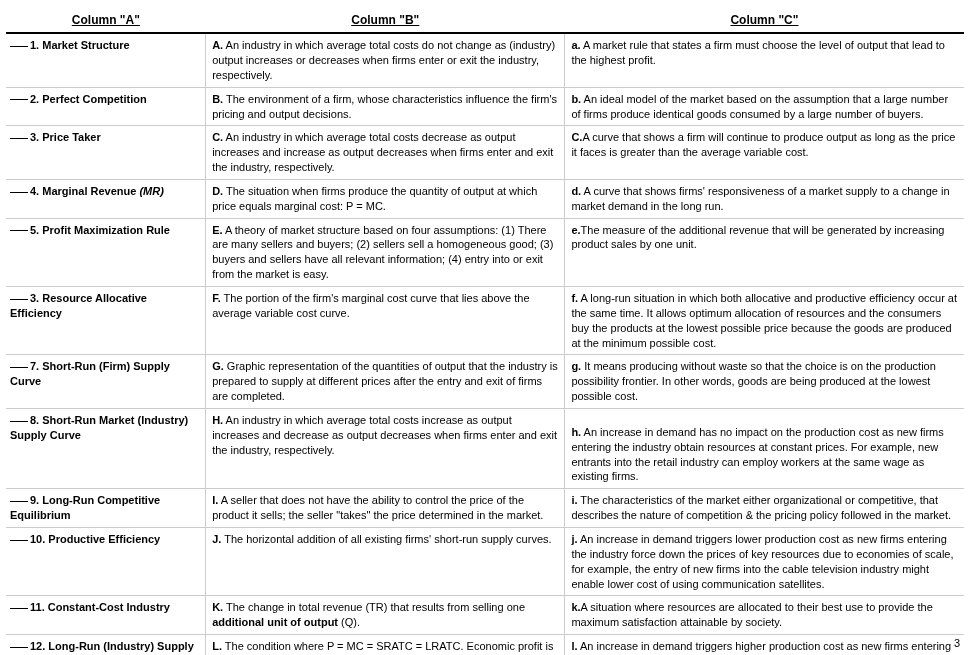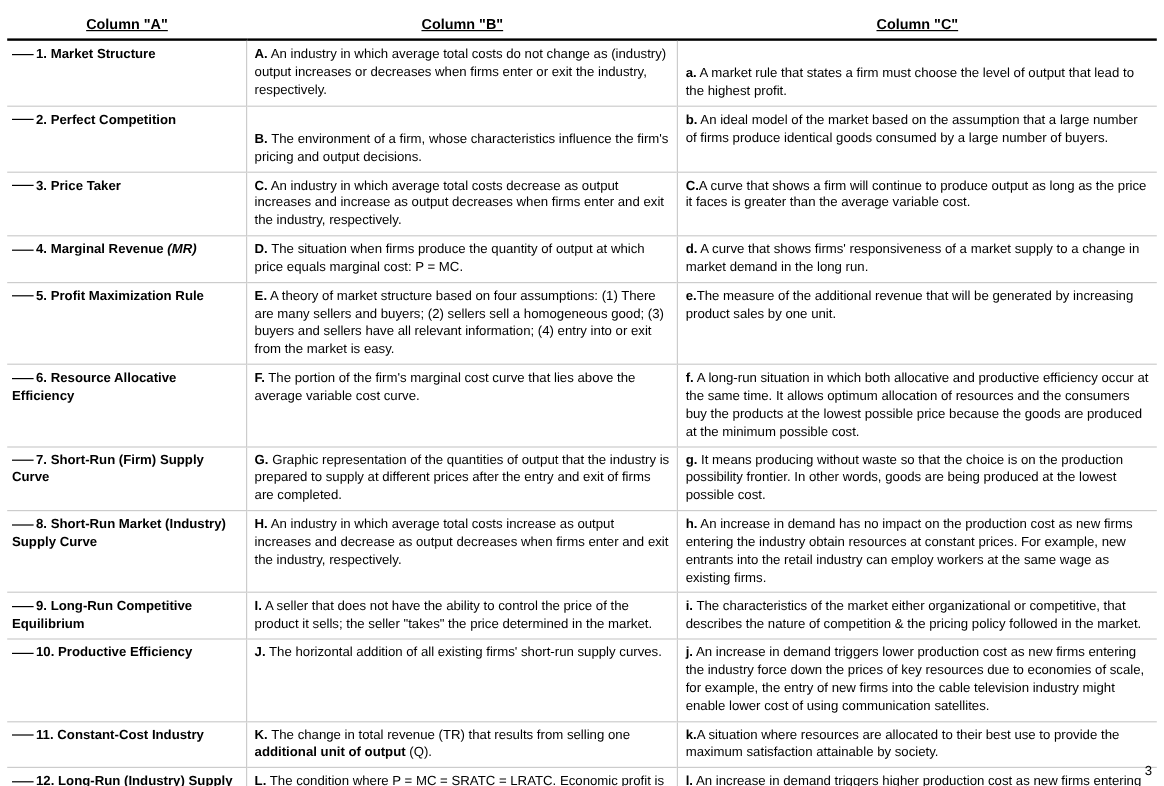--- a/index.html
+++ b/index.html
@@ -97,7 +97,7 @@
     <tr>
           <td class="col-a-cell" style="padding-top: 4px; padding-bottom: 4px;"><span class="match-line"></span><span class="item-label">1. Market Structure</span></td>
           <td class="col-b-cell" style="padding-top: 4px; padding-bottom: 4px; margin-left: 44px;"><span style="font-weight: bold;">A.</span><span> An industry in which average total costs do not change as (industry) output increases or decreases when firms enter or exit the industry, respectively.</span></td>
-          <td class="col-c-cell" style="padding-top: 20px; padding-bottom: 4px;"><span style="font-weight: bold;">a.</span><span> A market rule that states a firm must choose the level of output that lead to the highest profit.</span></td>
+          <td class="col-c-cell" style="padding-top: 4px; padding-bottom: 4px;"><span style="font-weight: bold;">a.</span><span> A market rule that states a firm must choose the level of output that lead to the highest profit.</span></td>
         </tr>
         <tr class="row-divider">
           <td class="col-a-cell" style="padding-top: 4px; padding-bottom: 4px;"><span class="match-line"></span><span class="item-label">2. Perfect Competition</span></td>

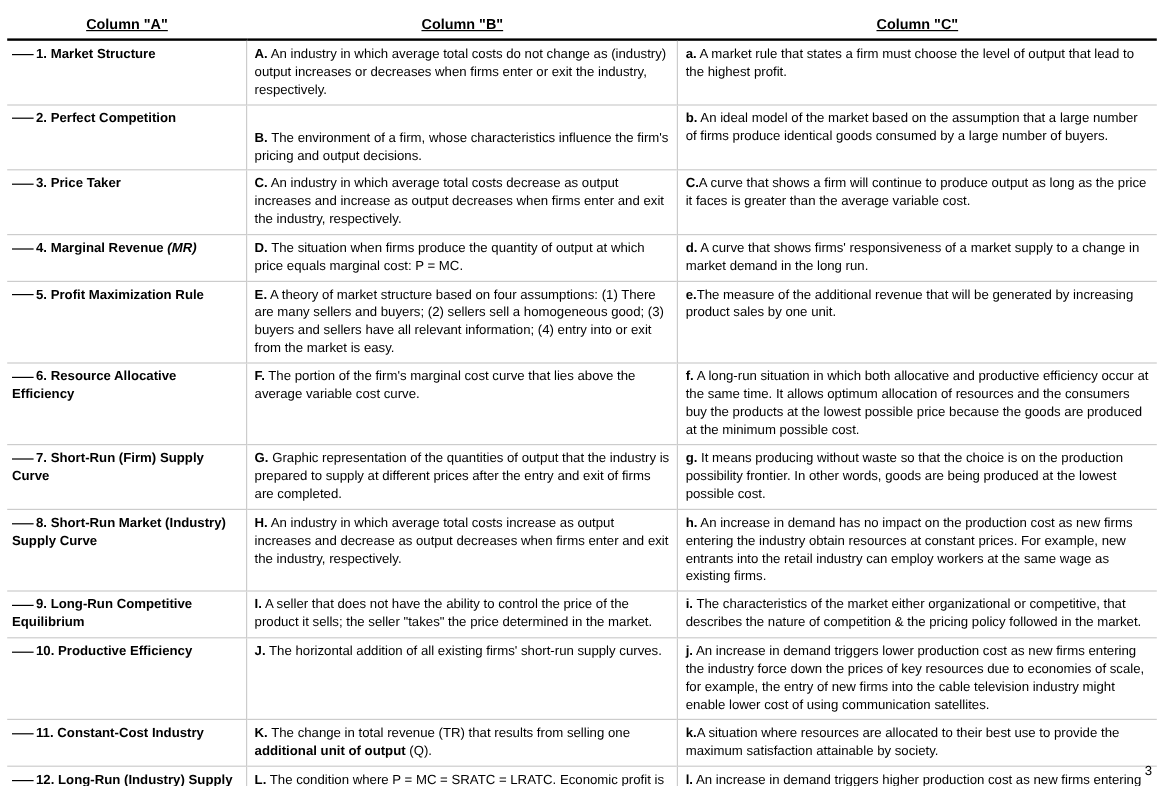--- a/index.html
+++ b/index.html
@@ -101,7 +101,7 @@
         </tr>
         <tr class="row-divider">
           <td class="col-a-cell" style="padding-top: 4px; padding-bottom: 4px;"><span class="match-line"></span><span class="item-label">2. Perfect Competition</span></td>
-          <td class="col-b-cell" style="padding-top: 20px; padding-bottom: 4px; margin-left: 11px;"><span style="font-weight: bold;">B.</span><span> The environment of a firm, whose characteristics influence the firm's pricing and output decisions.</span></td>
+          <td class="col-b-cell" style="padding-top: 4px; padding-bottom: 4px; margin-left: 11px;"><span style="font-weight: bold;">B.</span><span> The environment of a firm, whose characteristics influence the firm's pricing and output decisions.</span></td>
           <td class="col-c-cell" style="padding-top: 4px; padding-bottom: 4px;"><span style="font-weight: bold;">b.</span><span> An ideal model of the market based on the assumption that a large number of firms produce identical goods consumed by a large number of buyers.</span></td>
         </tr>
         <tr class="row-divider">

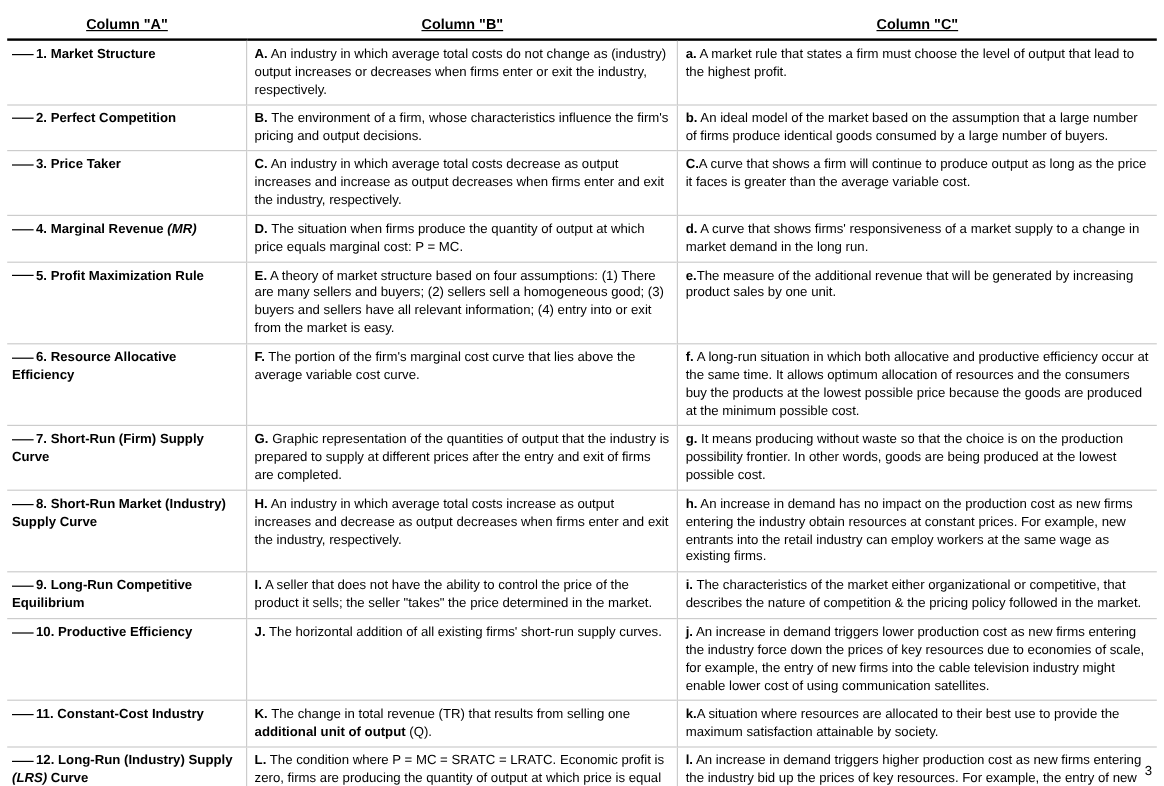--- a/index.html
+++ b/index.html
@@ -120,7 +120,7 @@
           <td class="col-c-cell" style="padding-top: 4px; padding-bottom: 4px; margin-left: 15px;"><span style="font-weight: bold;">e.</span><span>The measure of the additional revenue that will be generated by increasing product sales by one unit.</span></td>
         </tr>
         <tr class="row-divider">
-          <td class="col-a-cell" style="padding-top: 4px; padding-bottom: 4px;"><span class="match-line"></span><span class="item-label">6. Resource Allocative Efficiency</span></td>
+          <td class="col-a-cell" style="padding-top: 4px; padding-bottom: 4px;"><span class="match-line"></span><span class="item-label">3. Resource Allocative Efficiency</span></td>
           <td class="col-b-cell" style="padding-top: 4px; padding-bottom: 4px;"><span style="font-weight: bold;">F.</span><span> The portion of the firm's marginal cost curve that lies above the average variable cost curve.</span></td>
           <td class="col-c-cell" style="padding-top: 4px; padding-bottom: 4px;"><span style="font-weight: bold;">f.</span><span> A long-run situation in which both allocative and productive efficiency occur at the same time. It allows optimum allocation of resources and the consumers buy the products at the lowest possible price because the goods are produced at the minimum possible cost.</span></td>
         </tr>

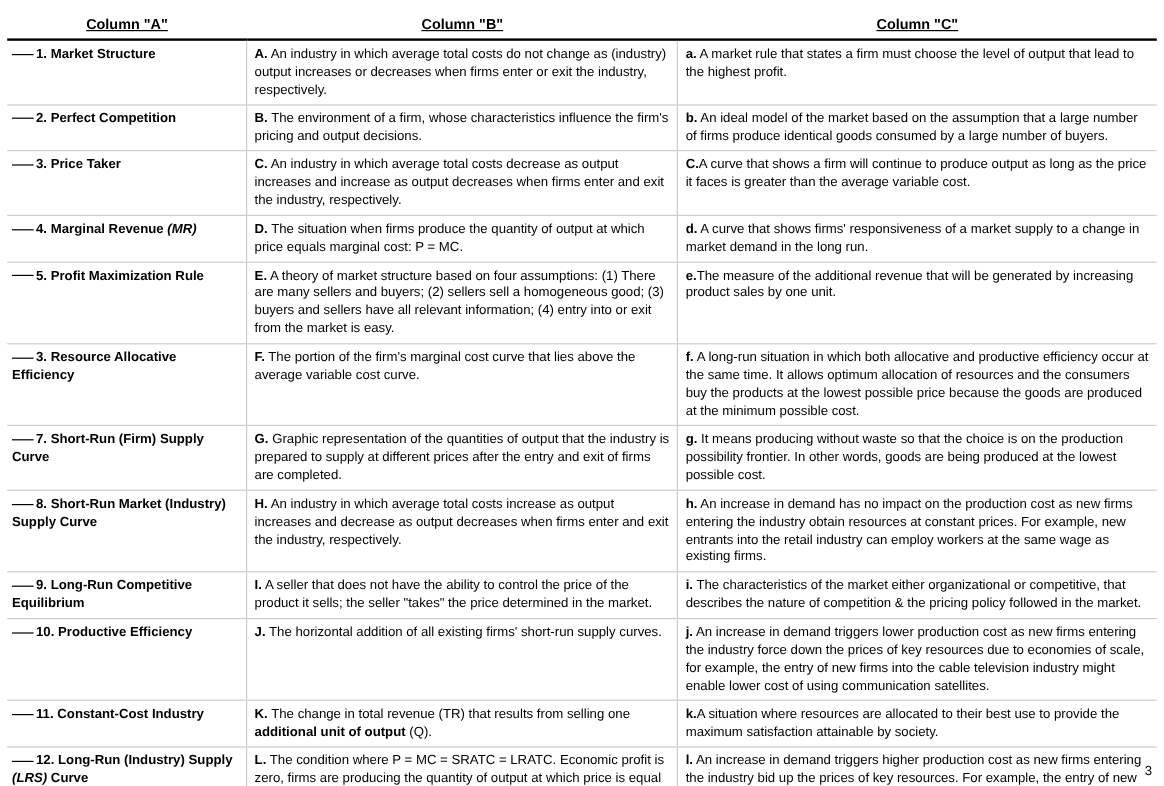--- a/index.html
+++ b/index.html
@@ -132,7 +132,7 @@
         <tr class="row-divider">
           <td class="col-a-cell" style="padding-top: 4px; padding-bottom: 4px;"><span class="match-line"></span><span class="item-label">8. Short-Run Market (Industry) Supply Curve</span></td>
           <td class="col-b-cell" style="padding-top: 4px; padding-bottom: 4px;"><span style="font-weight: bold;">H.</span><span> An industry in which average total costs increase as output increases and decrease as output decreases when firms enter and exit the industry, respectively.</span></td>
-          <td class="col-c-cell" style="padding-top: 4px; padding-bottom: 4px;"><span style="font-weight: bold;">h.</span><span> An increase in demand has no impact on the production cost as new firms entering the industry obtain resources at constant prices. For example, new entrants into the retail industry can employ workers at the same wage as existing firms.</span></td>
+          <td class="col-c-cell" style="padding-top: 16px; padding-bottom: 4px;"><span style="font-weight: bold;">h.</span><span> An increase in demand has no impact on the production cost as new firms entering the industry obtain resources at constant prices. For example, new entrants into the retail industry can employ workers at the same wage as existing firms.</span></td>
         </tr>
         <tr class="row-divider">
           <td class="col-a-cell" style="padding-top: 4px; padding-bottom: 4px;"><span class="match-line"></span><span class="item-label">9. Long-Run Competitive Equilibrium</span></td>

